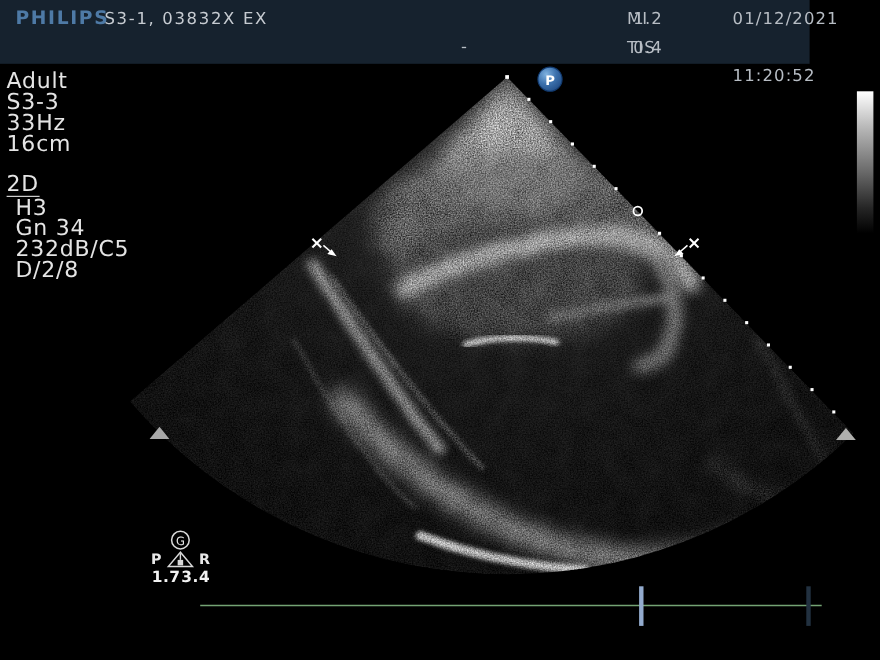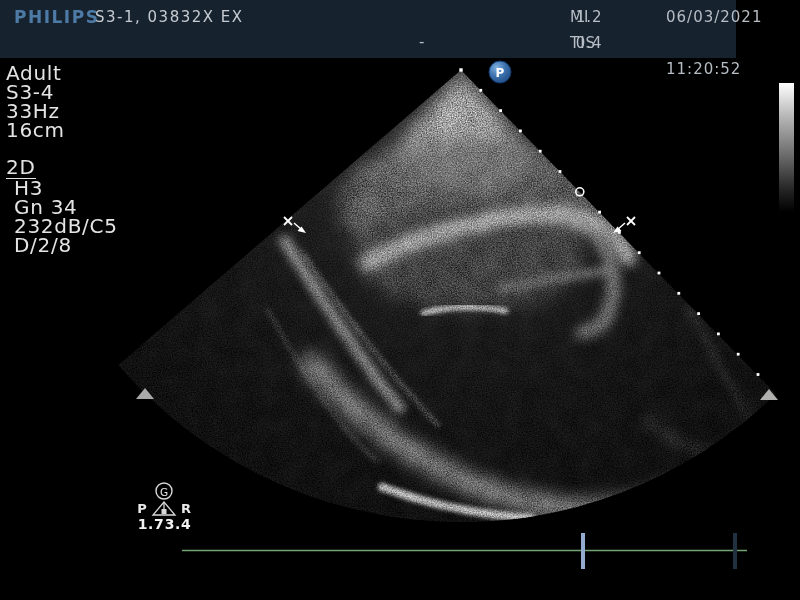--- a/index.html
+++ b/index.html
@@ -187,7 +187,7 @@
     <span class="brand">PHILIPS</span>
     <span class="probe">S3-1, 03832X EX</span>
     <span class="mi"><span>MI</span>&nbsp;<span>1.2</span></span>
-    <span class="dt">06/03/2021</span>
+    <span class="dt">01/12/2021</span>
     <span class="sep">-</span>
     <span class="tis"><span>TIS</span>&nbsp;<span>0.4</span></span>
     <span class="tm">11:20:52</span>

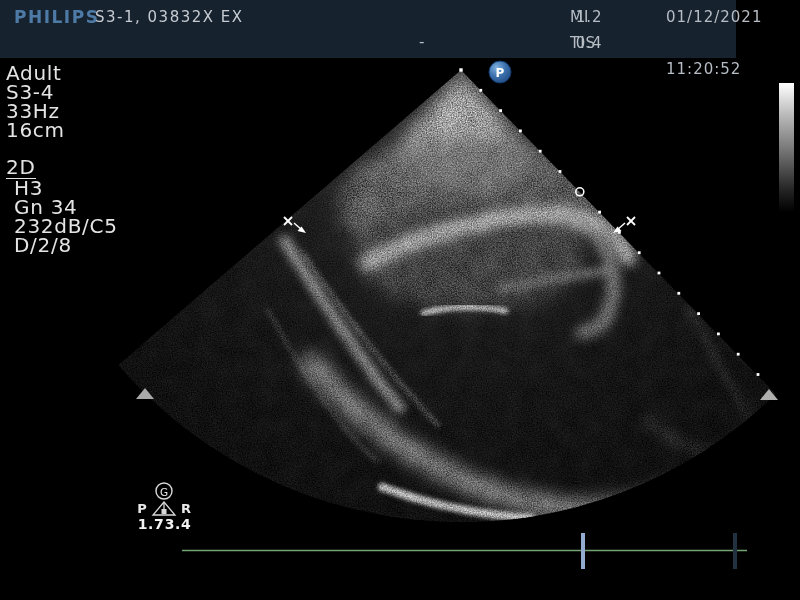--- a/index.html
+++ b/index.html
@@ -195,7 +195,7 @@
 
   <div class="params">
     <div>Adult</div>
-    <div>S3-4</div>
+    <div>S3-3</div>
     <div>33Hz</div>
     <div>16cm</div>
     <div class="gap"></div>

